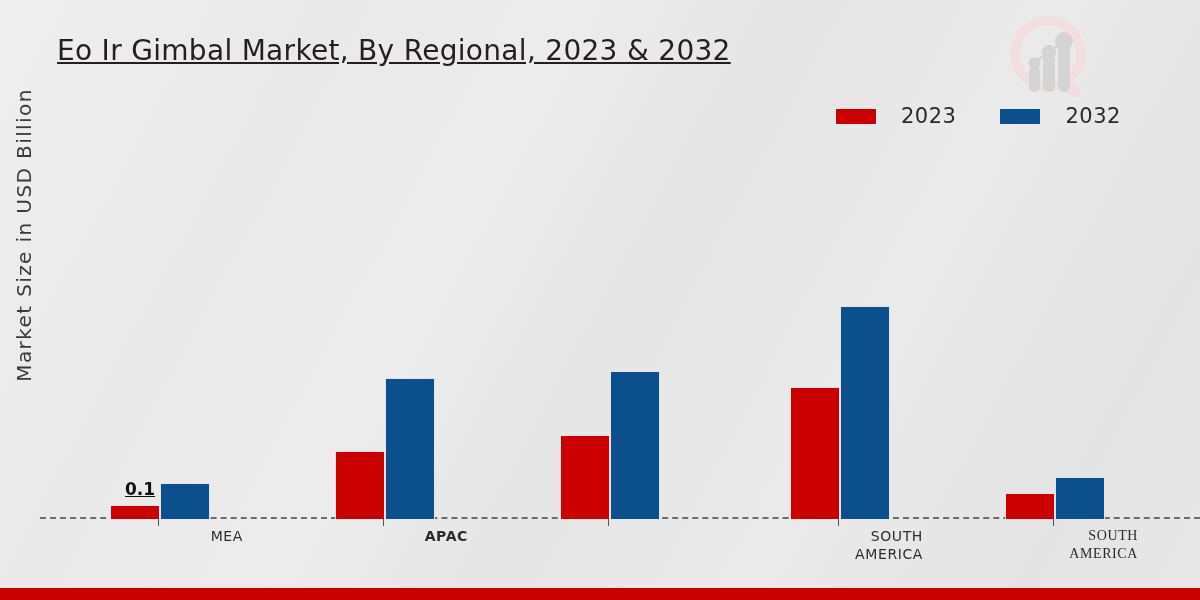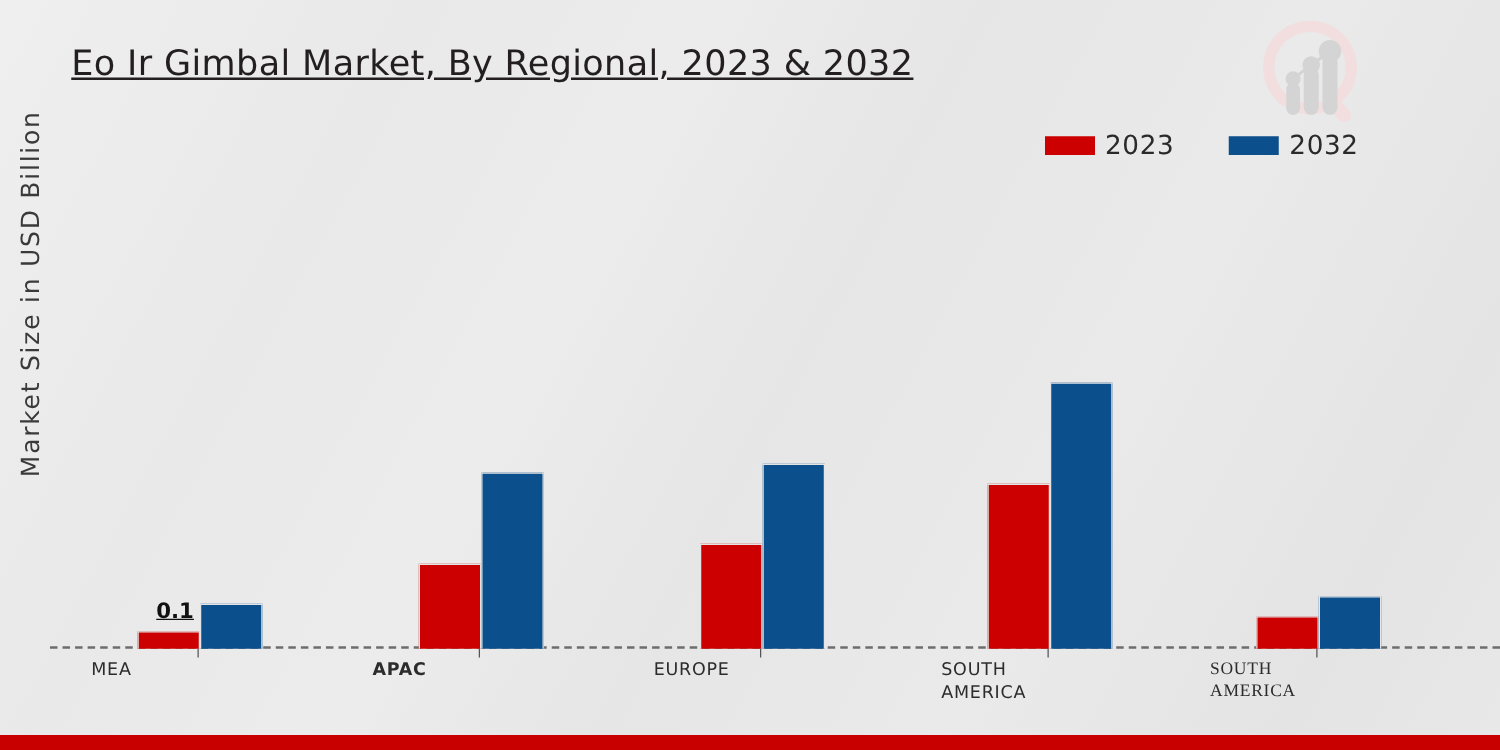--- a/index.html
+++ b/index.html
@@ -66,7 +66,7 @@
   .legend-item {
     display: flex;
     align-items: center;
-    gap: 8px;
+    gap: 25px;
   }
   .legend-swatch {
     width: 40px;

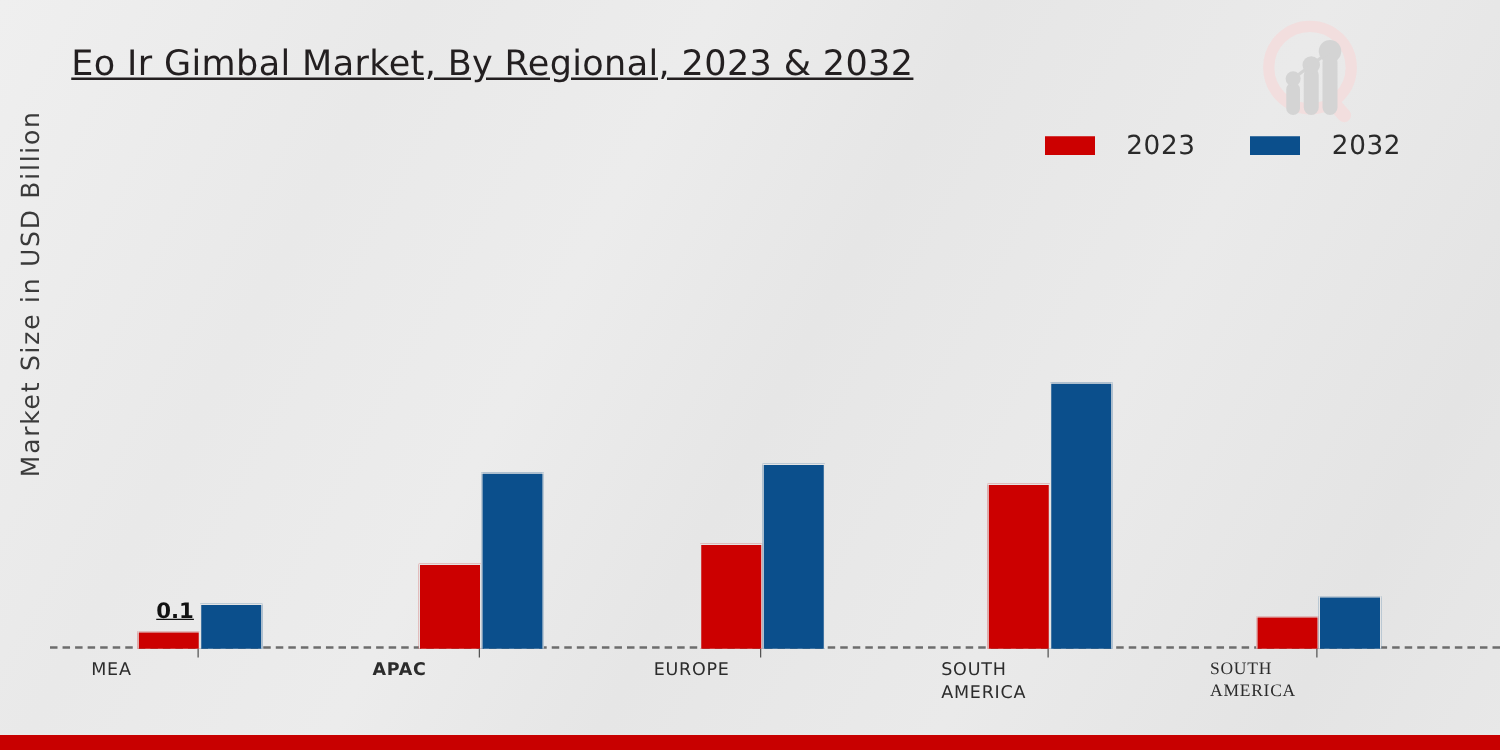--- a/index.html
+++ b/index.html
@@ -145,7 +145,7 @@
     position: absolute;
     top: 377px;
     width: 170px;
-    text-align: left;
+    text-align: right;
     font-size: 14px;
     line-height: 18px;
     color: #2c2c2c;

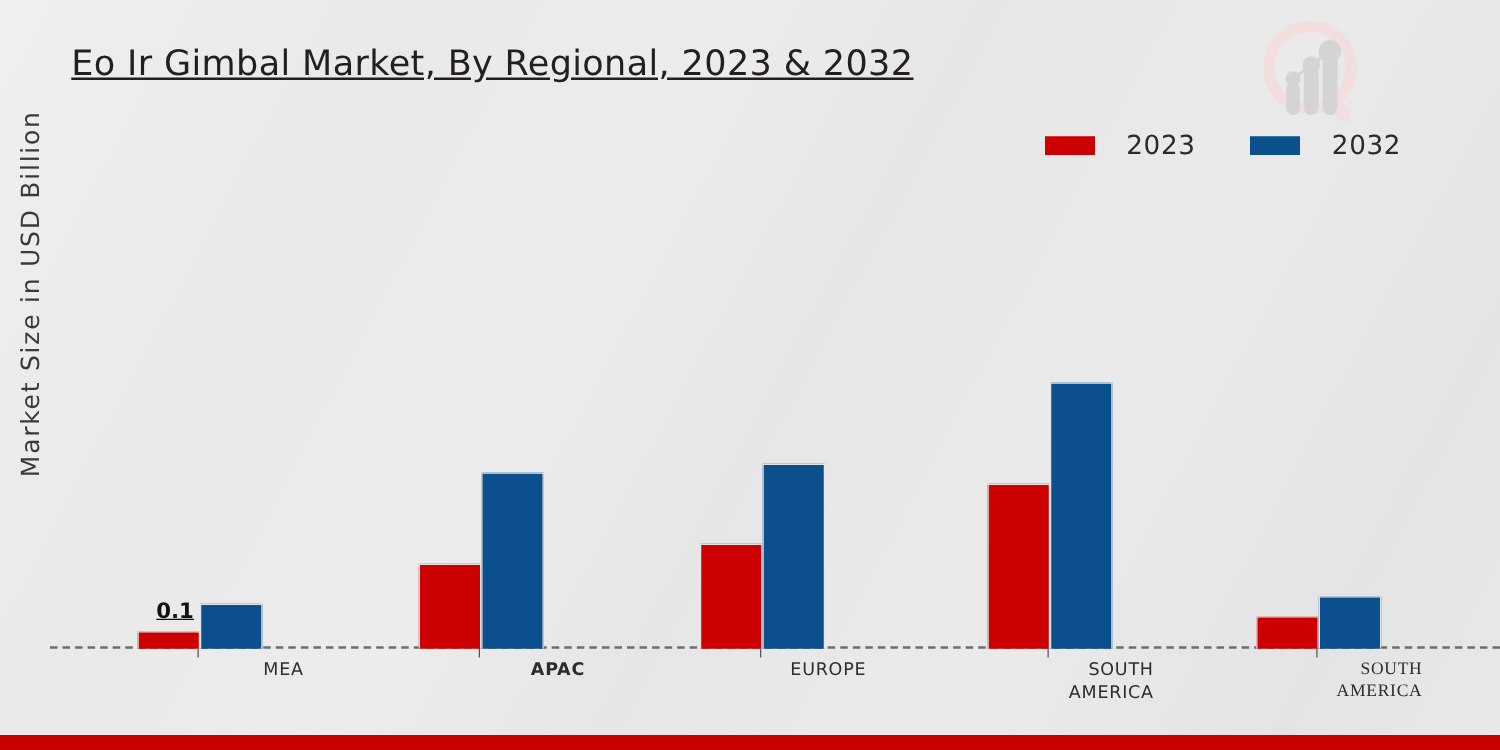--- a/index.html
+++ b/index.html
@@ -239,9 +239,6 @@
         <span class="bar bar-2032" style="height:147px"></span>
       </div>
       <div class="tick" style="left:48px;"></div>
-      <div class="cat-label" style="left:-37px;">
-        <div>EUROPE</div>
-      </div>
     </div>
 
     <div class="group" style="left:750px; width:96px;">

